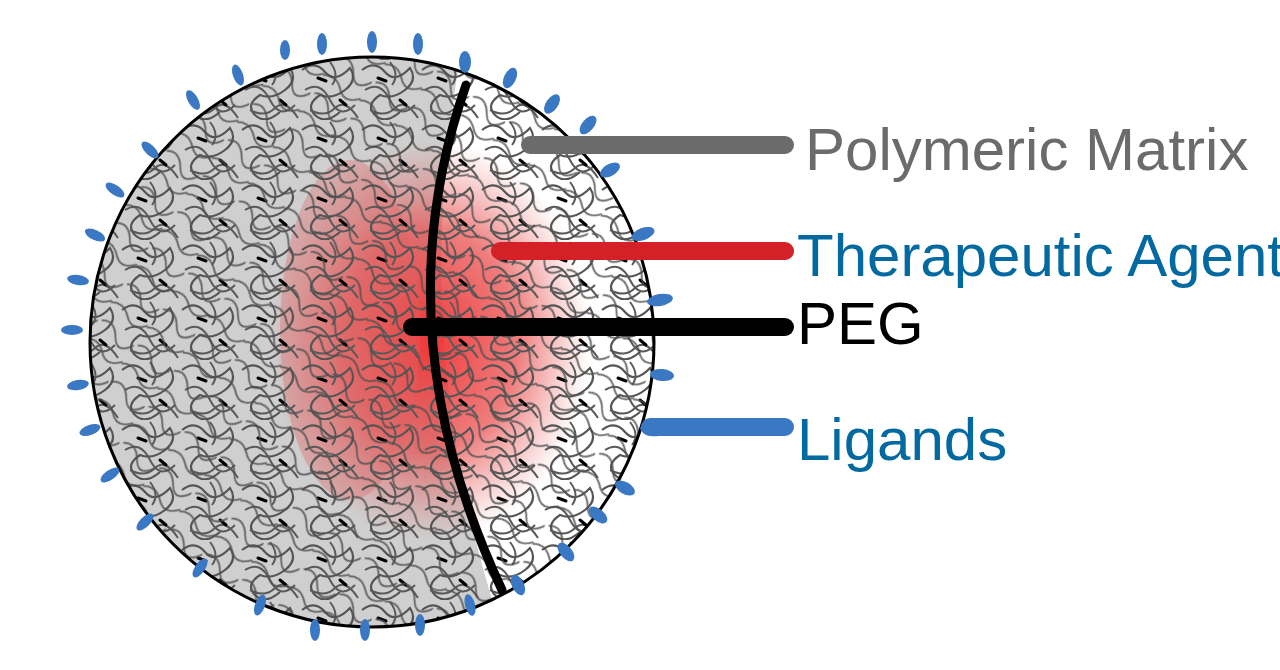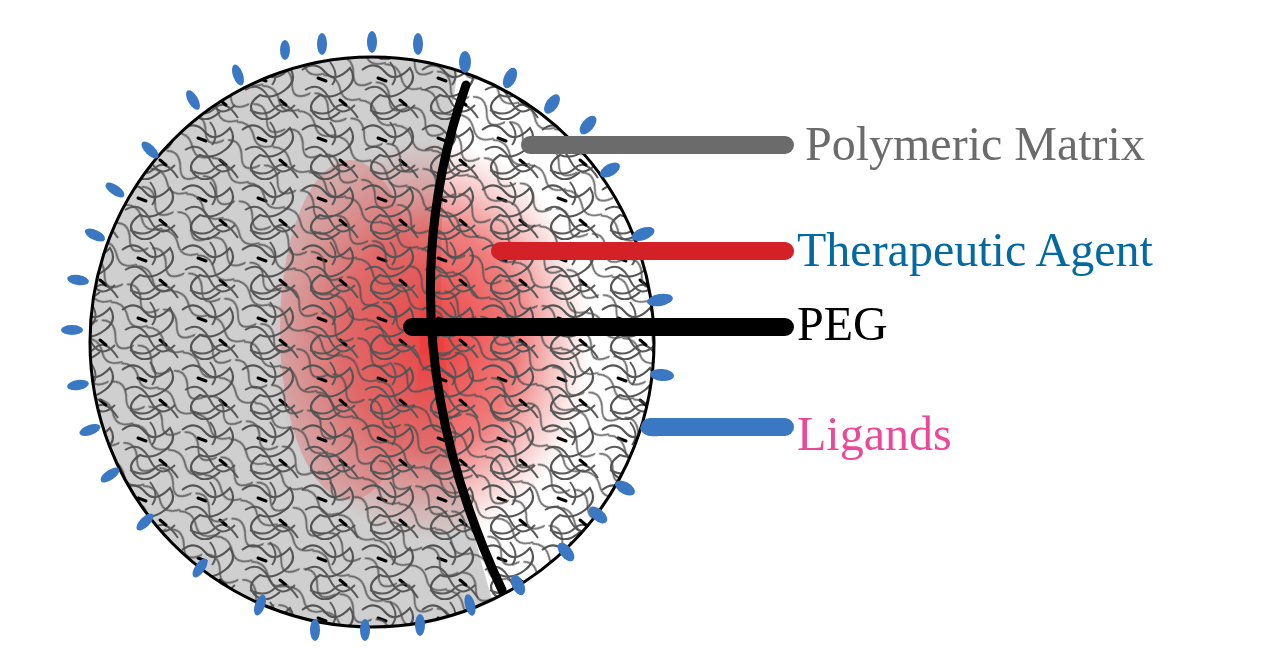--- a/index.html
+++ b/index.html
@@ -7,8 +7,8 @@
   #diagram { position: absolute; left: 0; top: 0; width: 1280px; height: 670px; }
   .label {
     position: absolute;
-    font-family: Liberation Serif, serif;
-    font-size: 48px;
+    font-family: Liberation Sans, sans-serif;
+    font-size: 60px;
     line-height: 1;
     white-space: nowrap;
     text-align: center;

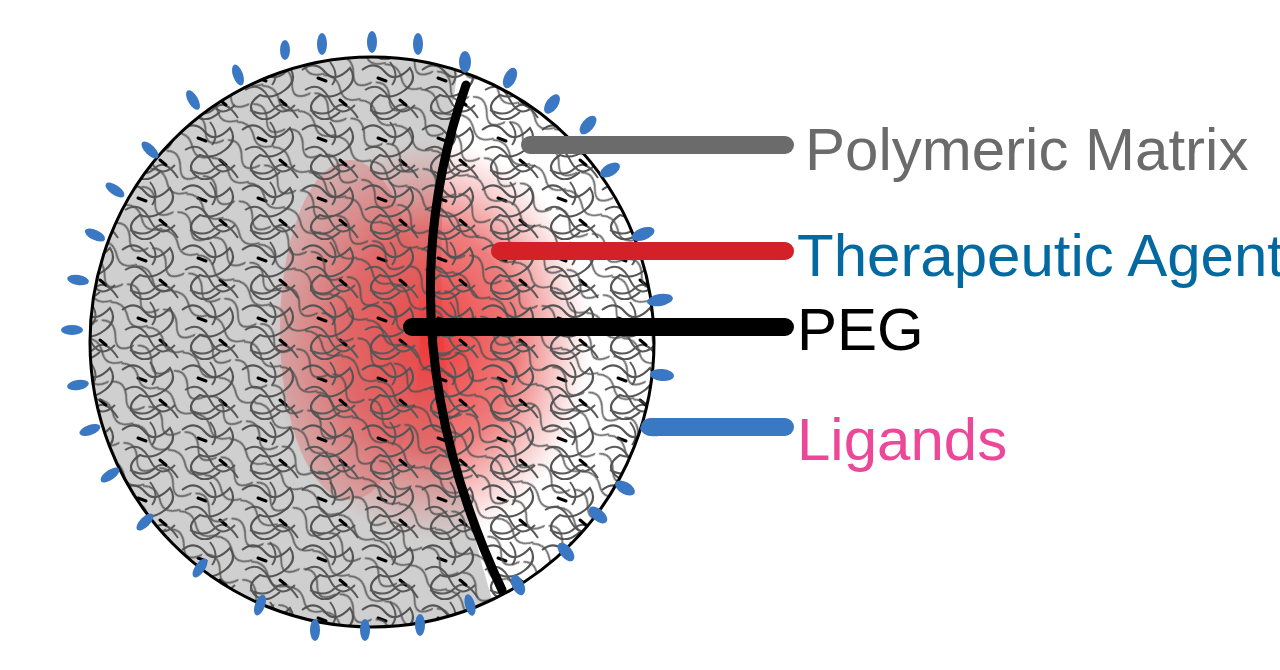--- a/index.html
+++ b/index.html
@@ -97,7 +97,7 @@
 
 <div class="label" style="left:805px; top:120px; color:#6b6b6b;">Polymeric Matrix</div>
 <div class="label" style="left:797px; top:226px; color:#0369a1;">Therapeutic Agent</div>
-<div class="label" style="left:797px; top:300px; color:#000000;">PEG</div>
+<div class="label" style="left:797px; top:294px; color:#000000;">PEG</div>
 <div class="label" style="left:797px; top:410px; color:#ec4899;">Ligands</div>
 
 </body></html>

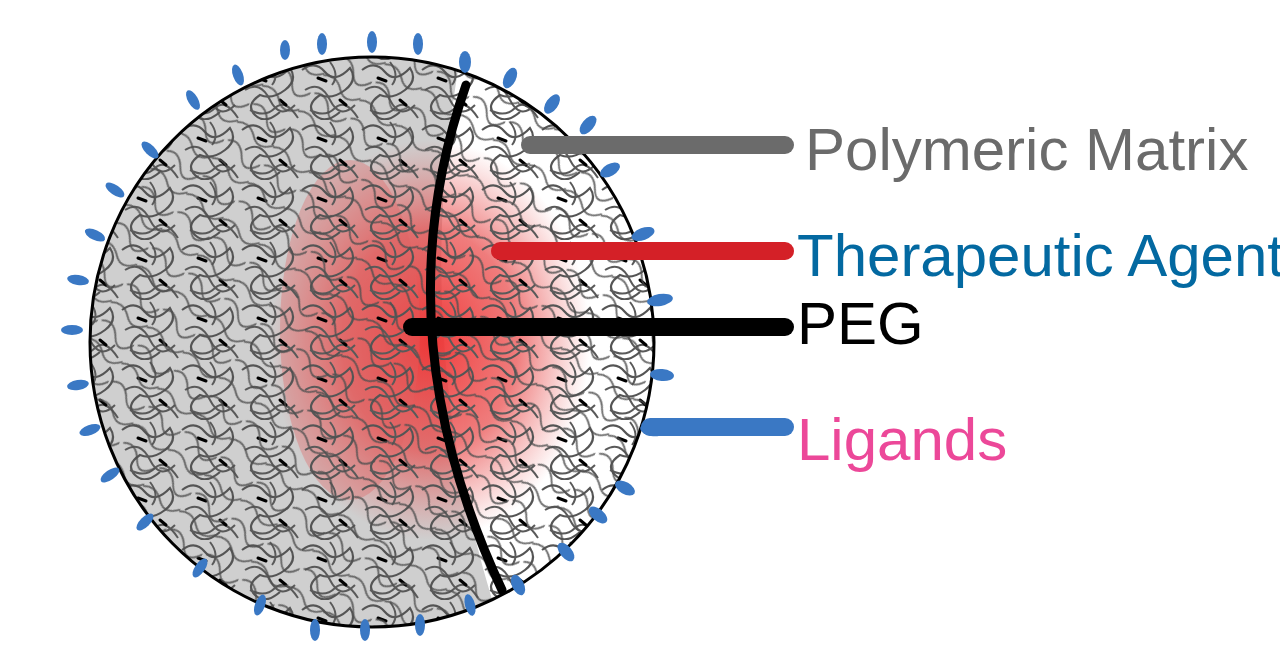--- a/index.html
+++ b/index.html
@@ -98,6 +98,6 @@
 <div class="label" style="left:805px; top:120px; color:#6b6b6b;">Polymeric Matrix</div>
 <div class="label" style="left:797px; top:226px; color:#0369a1;">Therapeutic Agent</div>
 <div class="label" style="left:797px; top:294px; color:#000000;">PEG</div>
-<div class="label" style="left:797px; top:410px; color:#ec4899;">Ligands</div>
+<div class="label" style="left:797px; top:410px; color:#0369a1;">Ligands</div>
 
 </body></html>

